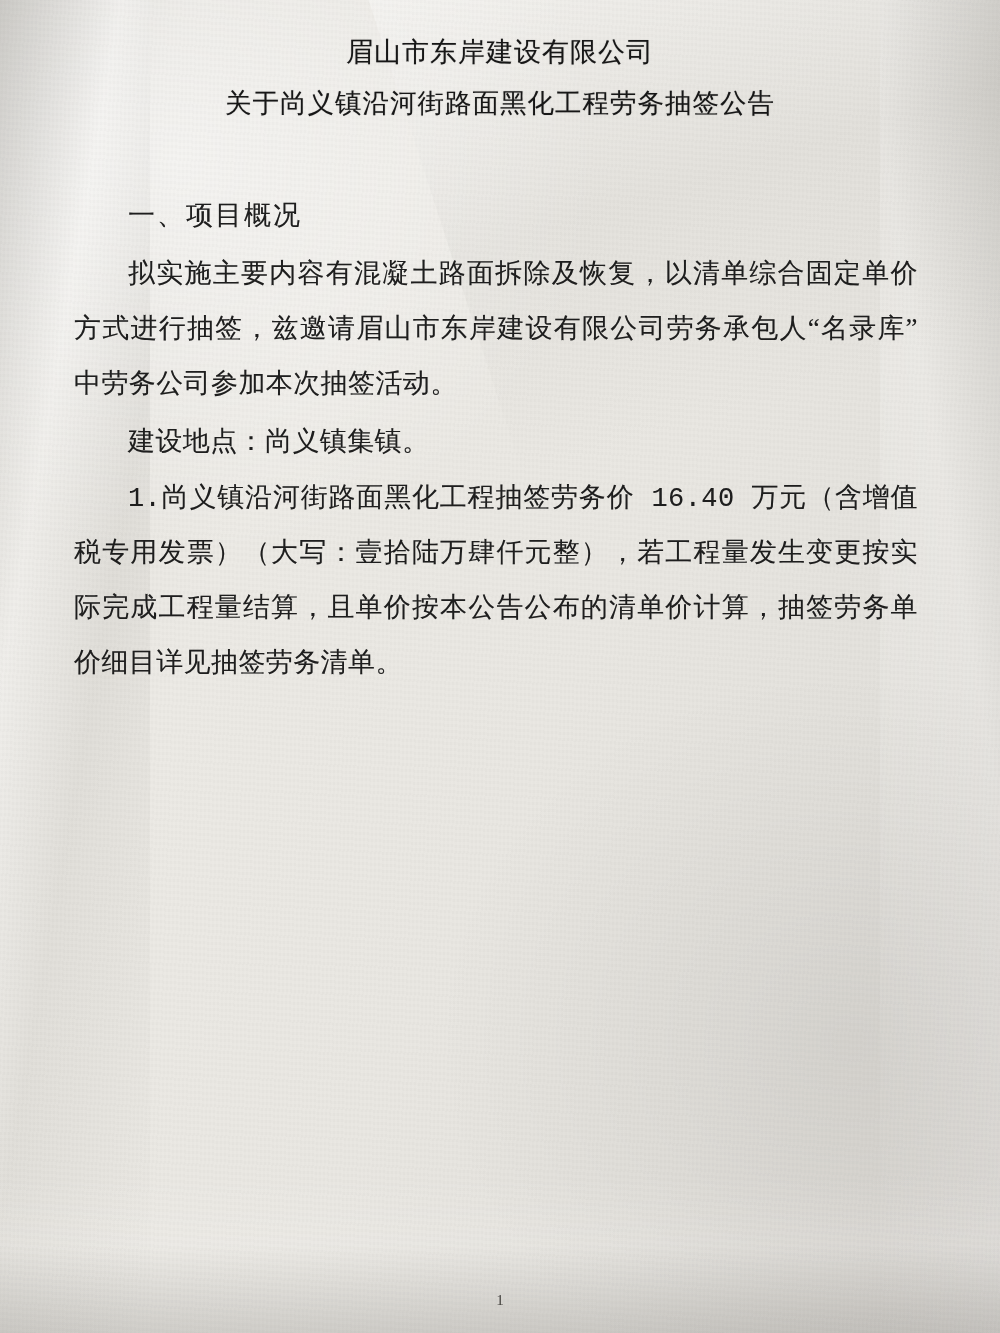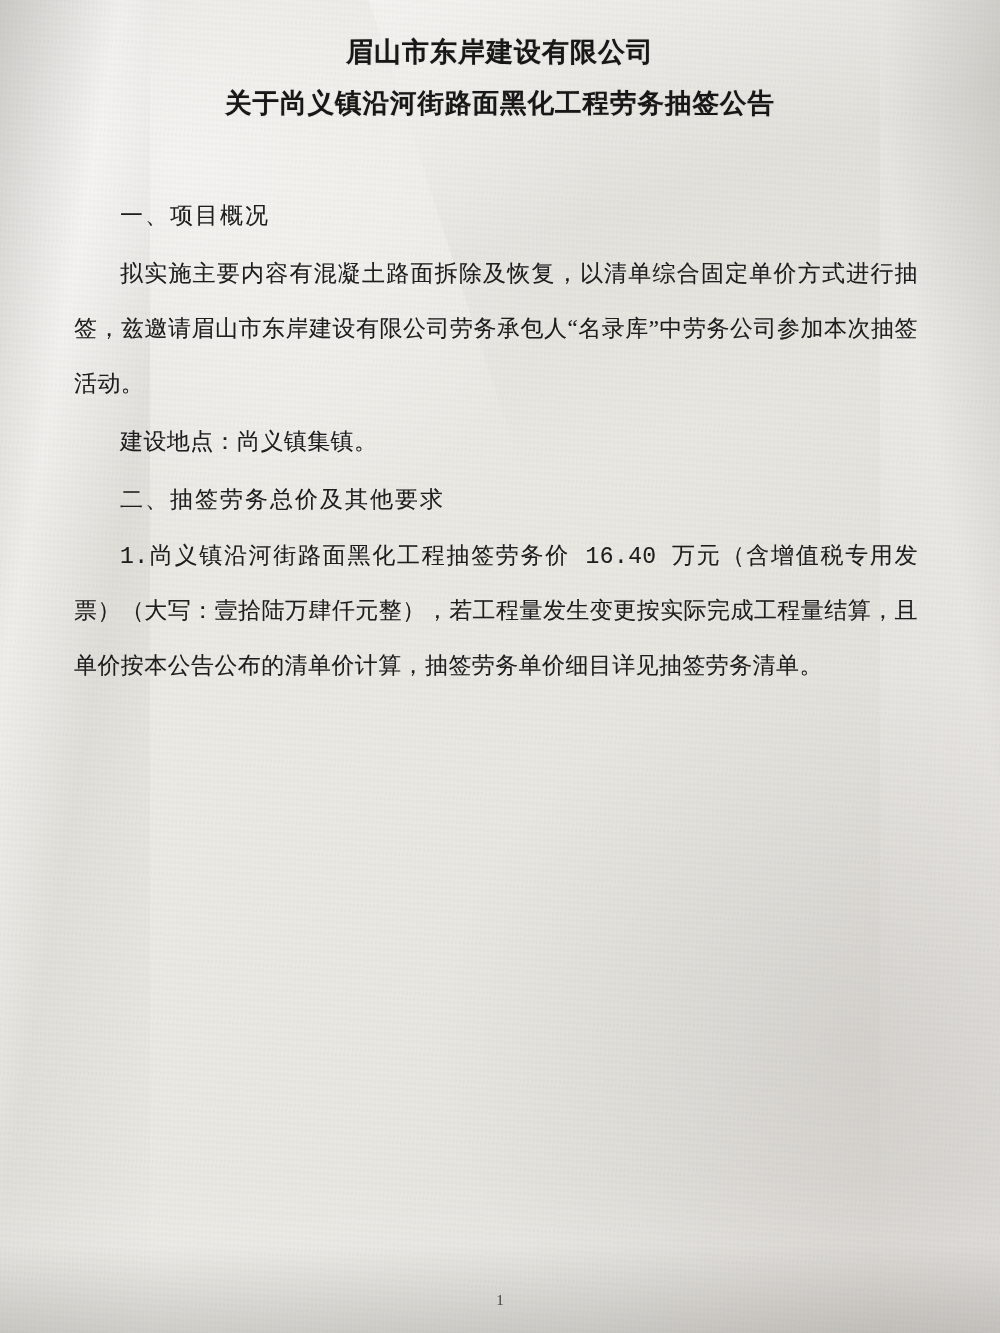--- a/index.html
+++ b/index.html
@@ -78,7 +78,7 @@
   }
   .title-line {
     font-family: "Liberation Sans", "DejaVu Sans", sans-serif;
-    font-weight: bold;
+    font-weight: normal;
     font-size: 27px;
     letter-spacing: 1px;
     color: #171717;

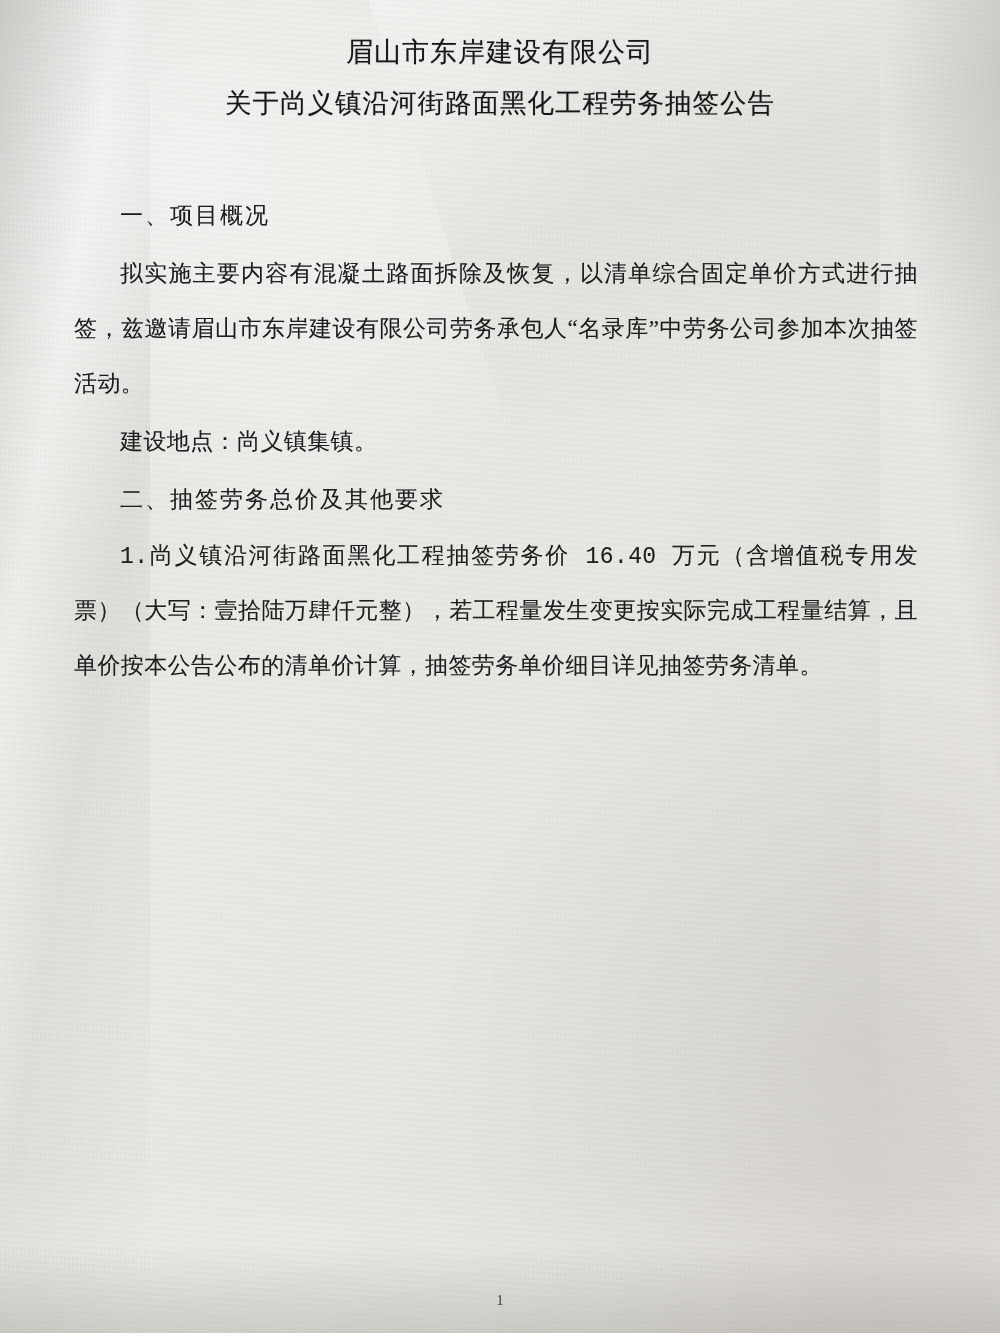--- a/index.html
+++ b/index.html
@@ -95,7 +95,7 @@
   }
 
   p.para {
-    font-size: 23px;
+    font-size: 27px;
     line-height: 55px;
     margin: 0 8px 3px 0;
     text-align: justify;

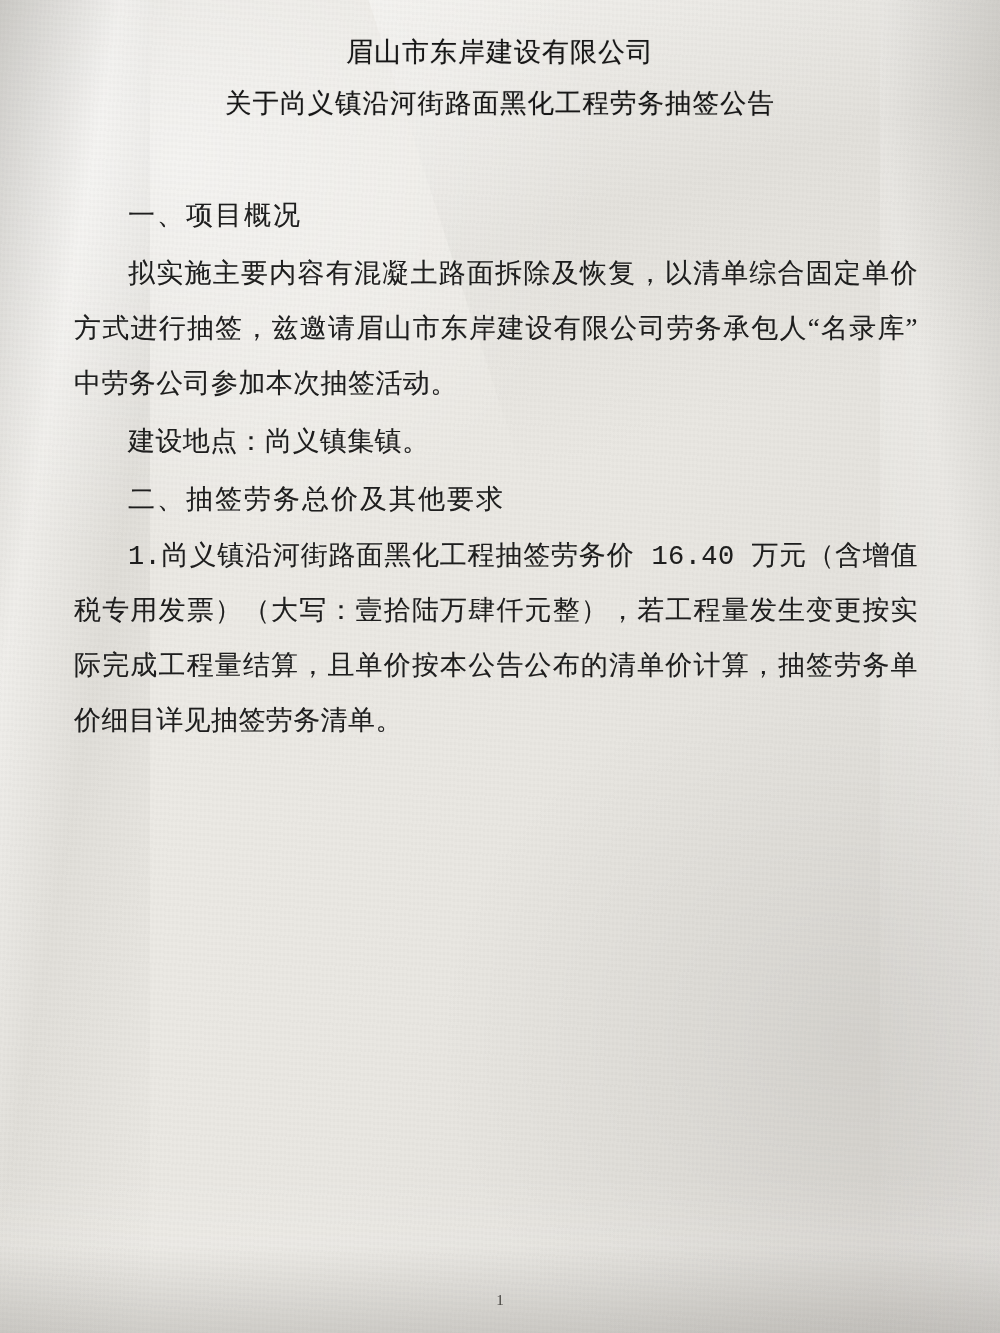--- a/index.html
+++ b/index.html
@@ -149,7 +149,6 @@
       <p class="para heading">一、项目概况</p>
       <p class="para indent">拟实施主要内容有混凝土路面拆除及恢复，以清单综合固定单价方式进行抽签，兹邀请眉山市东岸建设有限公司劳务承包人“名录库”中劳务公司参加本次抽签活动。</p>
       <p class="para indent">建设地点：尚义镇集镇。</p>
-      <p class="para heading">二、抽签劳务总价及其他要求</p>
       <p class="para indent tight">1.尚义镇沿河街路面黑化工程抽签劳务价 16.40 万元（含增值税专用发票）（大写：壹拾陆万肆仟元整），若工程量发生变更按实际完成工程量结算，且单价按本公告公布的清单价计算，抽签劳务单价细目详见抽签劳务清单。</p>
     </div>
 

